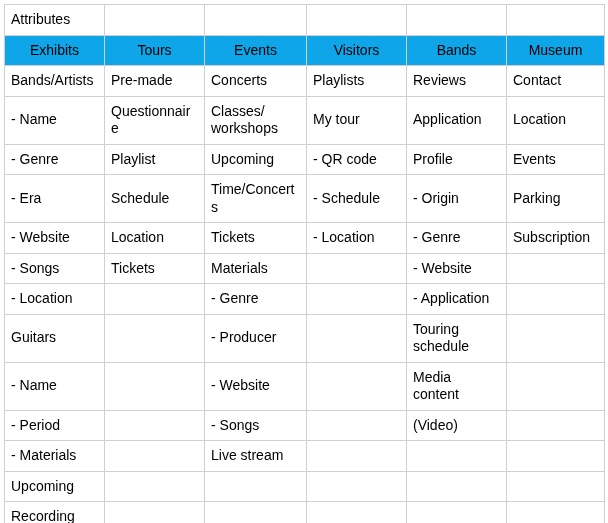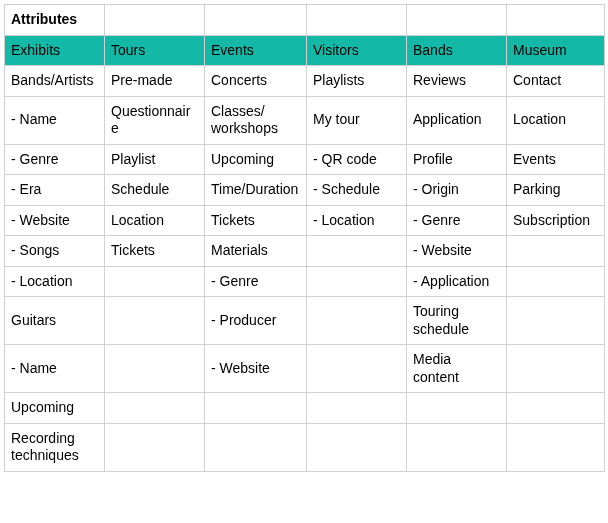--- a/index.html
+++ b/index.html
@@ -25,7 +25,7 @@
       word-wrap: break-word;
     }
     td.title {
-      font-weight: 700;
+      font-weight: 400;
     }
     tr.header-row td {
       background: #14b8a6;

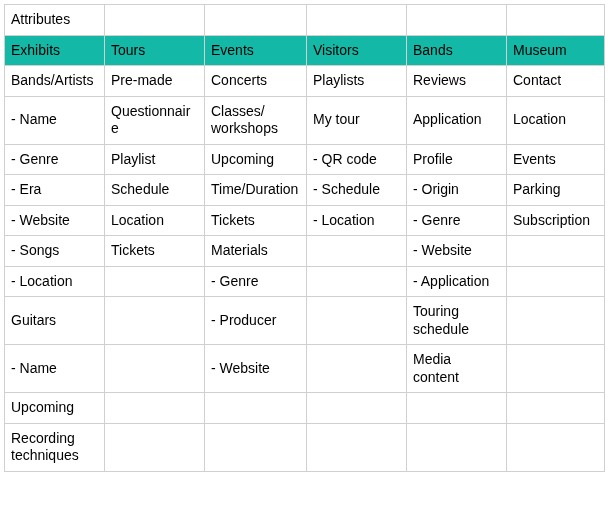--- a/index.html
+++ b/index.html
@@ -28,7 +28,8 @@
       font-weight: 400;
     }
     tr.header-row td {
-      background: #14b8a6;
+      background: #0ea5e9;
+      text-align: center;
     }
     tr.tall td {
       height: 38px;

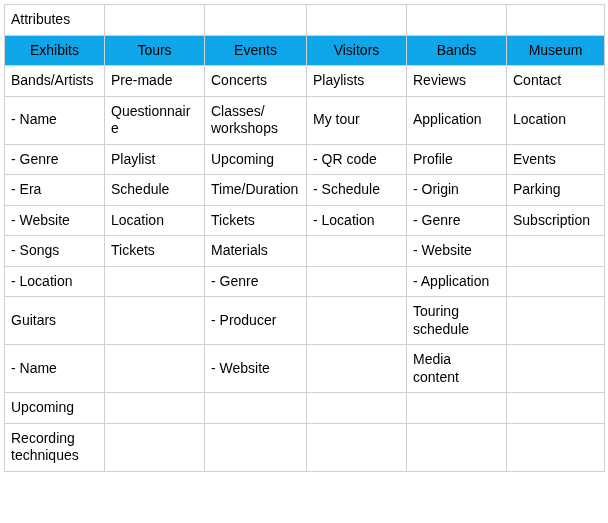--- a/index.html
+++ b/index.html
@@ -98,7 +98,7 @@
     <tr>
       <td> - Era</td>
       <td>Schedule</td>
-      <td>Time/Duration</td>
+      <td>Time/Concerts</td>
       <td> - Schedule</td>
       <td> - Origin</td>
       <td>Parking</td>

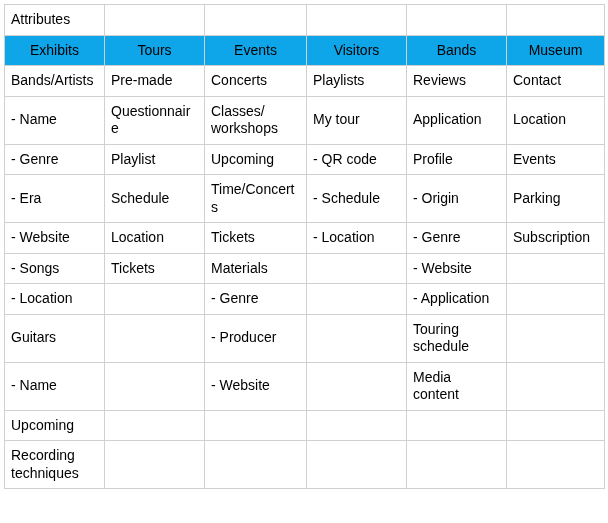--- a/index.html
+++ b/index.html
@@ -144,6 +144,14 @@
       <td></td>
     </tr>
     <tr>
+      <td> - Period</td>
+      <td></td>
+      <td> - Songs</td>
+      <td></td>
+      <td>(Video)</td>
+      <td></td>
+    </tr>
+    <tr>
       <td>Upcoming</td>
       <td></td>
       <td></td>

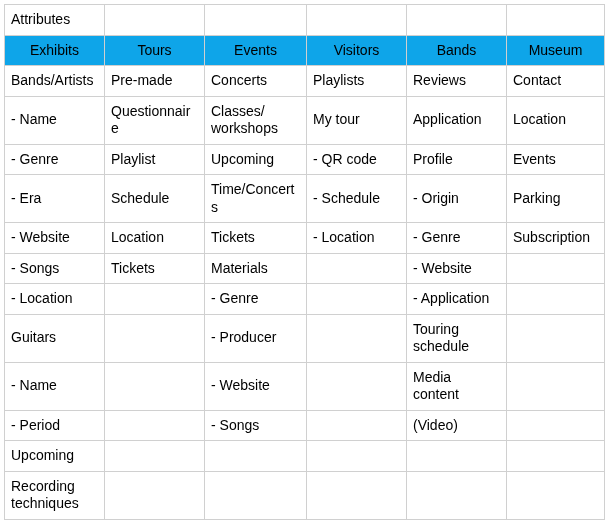--- a/index.html
+++ b/index.html
@@ -152,6 +152,14 @@
       <td></td>
     </tr>
     <tr>
+      <td> - Materials</td>
+      <td></td>
+      <td>Live stream</td>
+      <td></td>
+      <td></td>
+      <td></td>
+    </tr>
+    <tr>
       <td>Upcoming</td>
       <td></td>
       <td></td>

